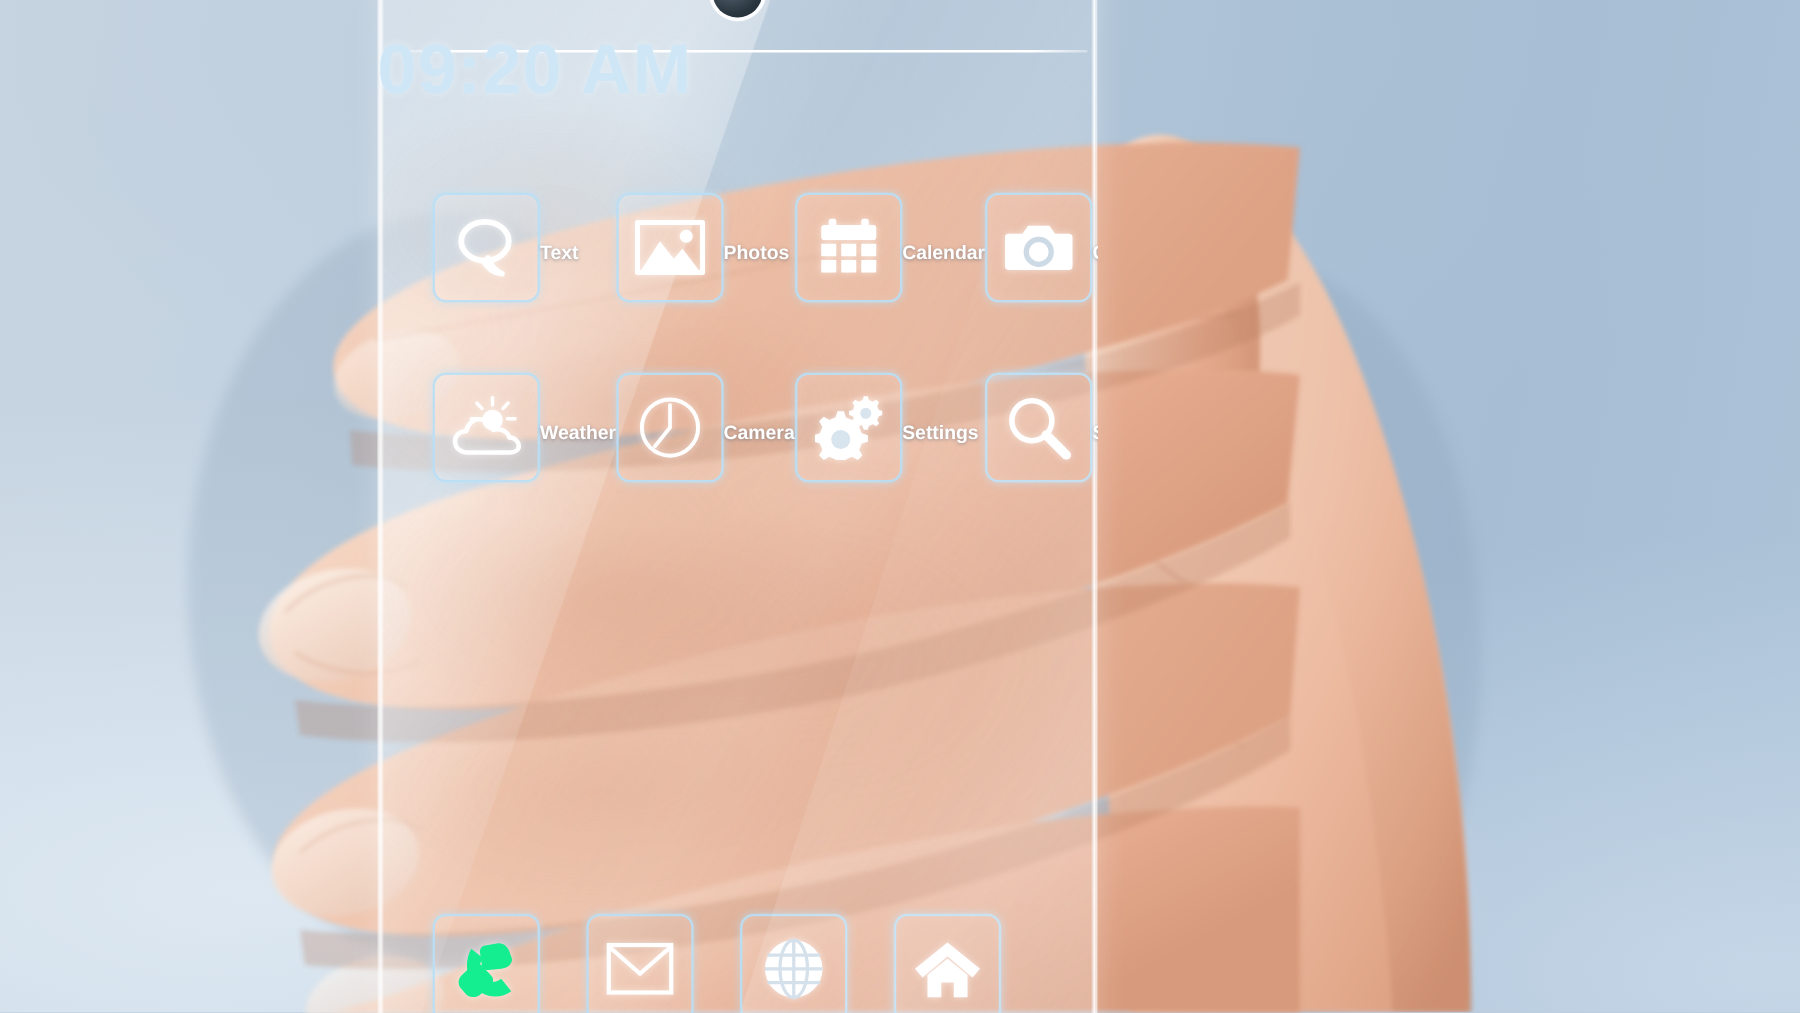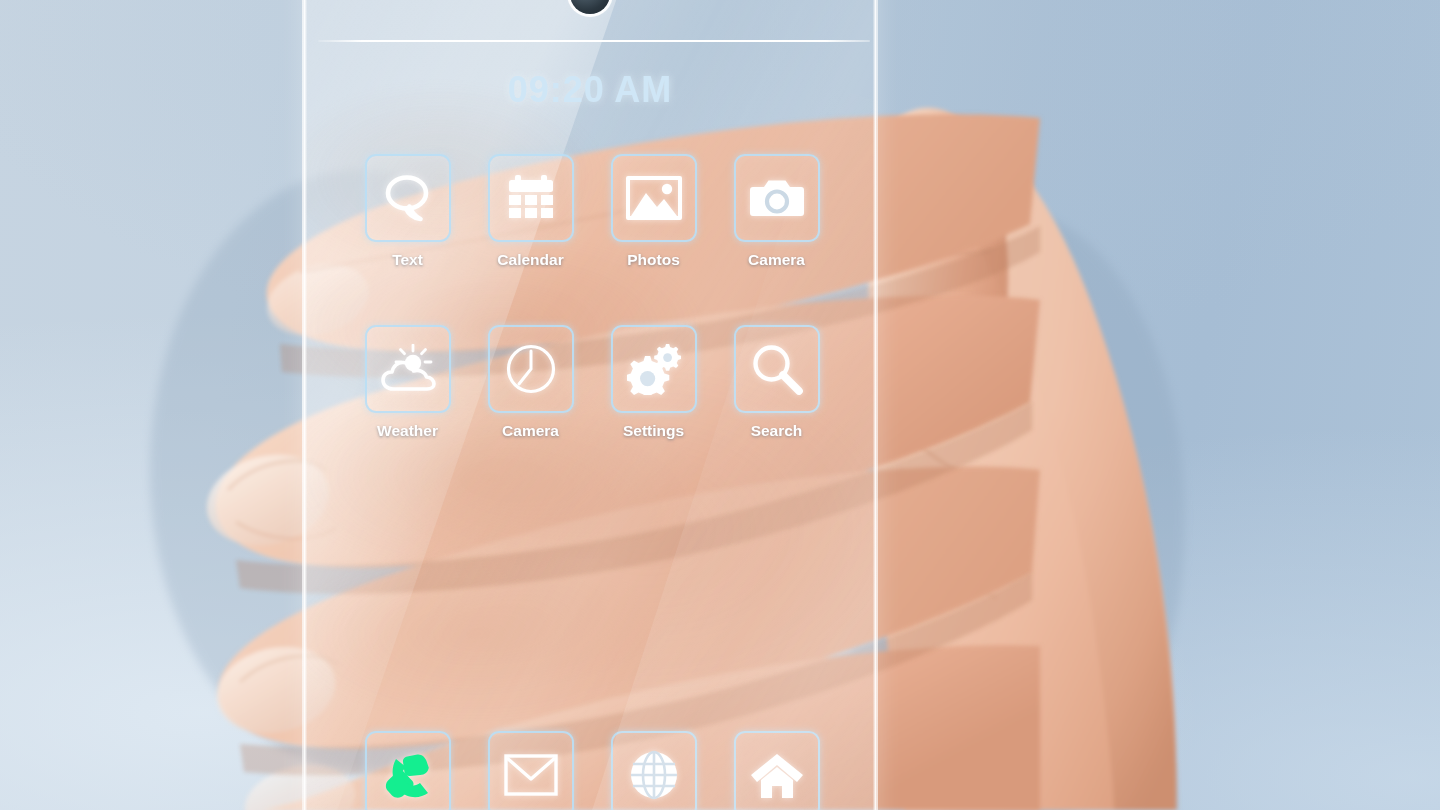--- a/index.html
+++ b/index.html
@@ -96,11 +96,9 @@
   
   #clock{
     position:absolute; left:0; right:0; top:56px;
-    text-align:center;
-    font-size:36px; font-weight:700; letter-spacing:1px;
+    font-size:56px; font-weight:700; letter-spacing:1px;
     color:#cfe6f6;
     text-shadow:0 0 8px rgba(235,248,255,.55);
-    margin-top:47px;
   }
 
   

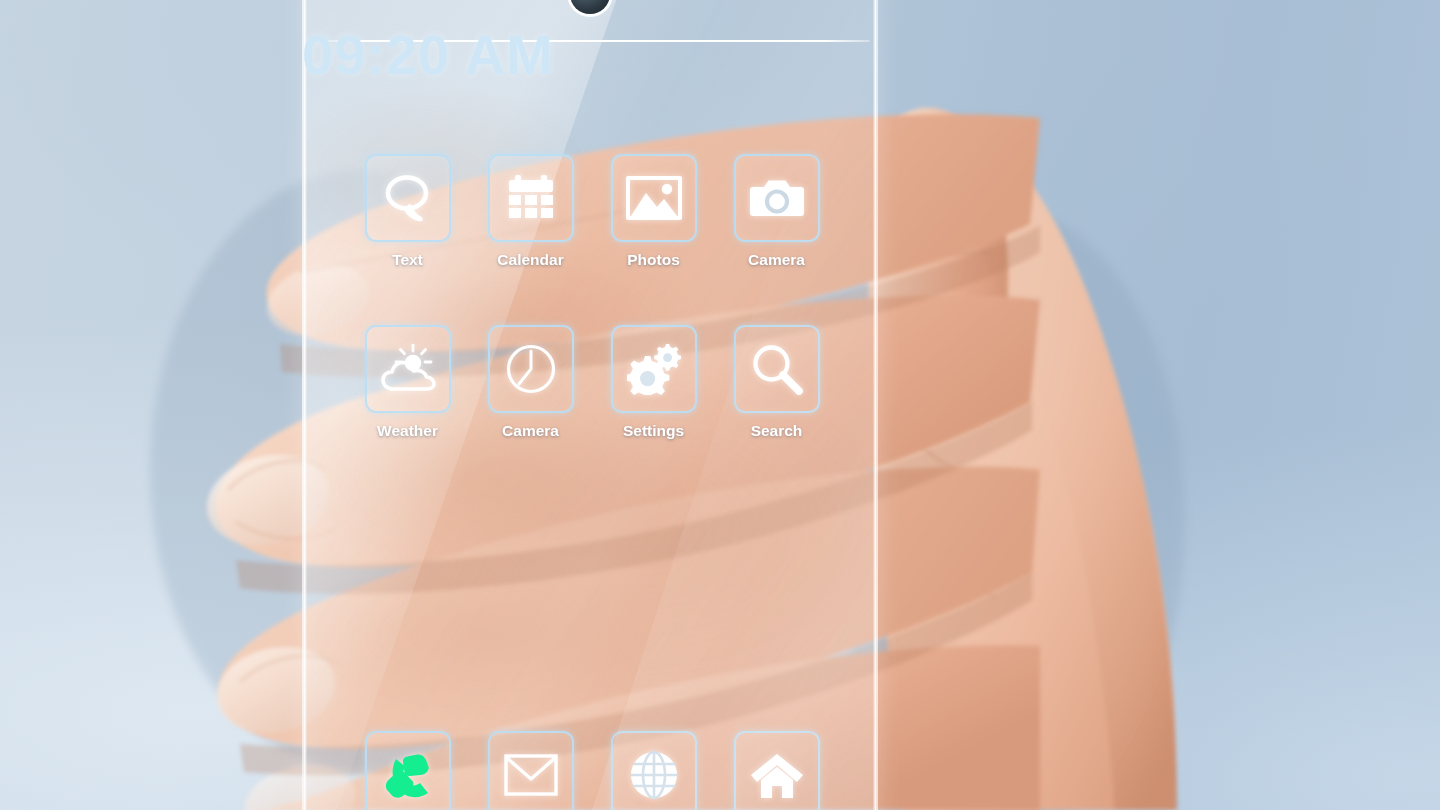--- a/index.html
+++ b/index.html
@@ -110,7 +110,7 @@
     row-gap:56px;
   }
   .app{
-    display:flex; flex-direction:column; align-items:center;
+    display:flex; flex-direction:row; align-items:center;
     cursor:pointer;
   }
   .tile{

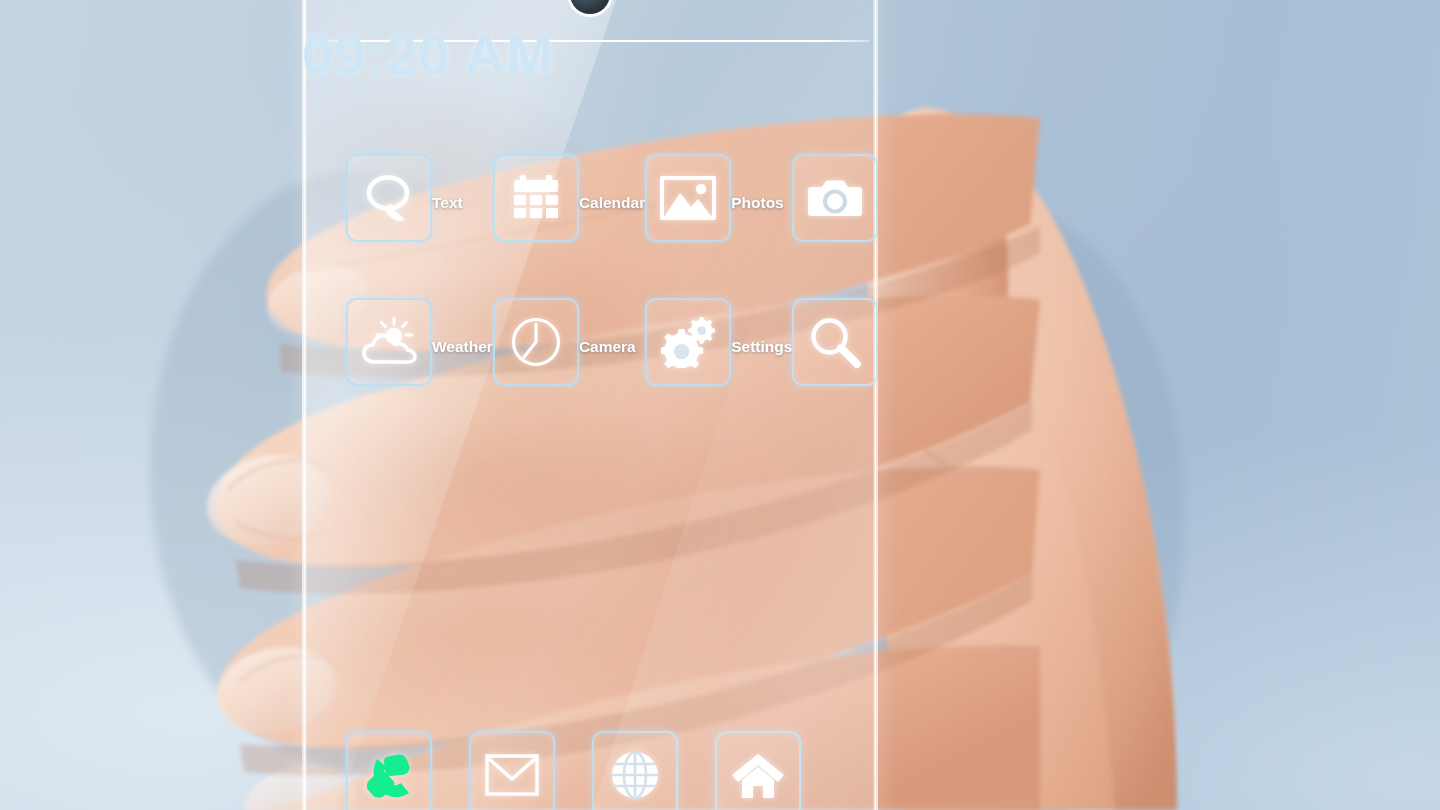--- a/index.html
+++ b/index.html
@@ -295,6 +295,19 @@
         <div class="app">
           <div class="tile">
             <span>
+              <svg width="56" height="44" viewBox="0 0 56 44">
+                <path d="M2 2 h52 v40 h-52 z" fill="none" stroke="#fff" stroke-width="4" stroke-linejoin="round"></path>
+                <path d="M5 40 L 20 17 L 31 31 L 38 23 L 51 40 Z" fill="#fff"></path>
+                <circle cx="41" cy="13" r="5.2" fill="#fff"></circle>
+              </svg>
+            </span>
+          </div>
+          <div class="app-label">Photos</div>
+        </div>
+
+        <div class="app">
+          <div class="tile">
+            <span>
               <svg width="50" height="50" viewBox="0 0 50 50">
                 <g fill="#fff">
                   <rect x="9" y="2" width="6" height="9" rx="2"></rect>
@@ -317,19 +330,6 @@
           <div class="tile">
             <span>
               <svg width="56" height="44" viewBox="0 0 56 44">
-                <path d="M2 2 h52 v40 h-52 z" fill="none" stroke="#fff" stroke-width="4" stroke-linejoin="round"></path>
-                <path d="M5 40 L 20 17 L 31 31 L 38 23 L 51 40 Z" fill="#fff"></path>
-                <circle cx="41" cy="13" r="5.2" fill="#fff"></circle>
-              </svg>
-            </span>
-          </div>
-          <div class="app-label">Photos</div>
-        </div>
-
-        <div class="app">
-          <div class="tile">
-            <span>
-              <svg width="56" height="44" viewBox="0 0 56 44">
                 <path d="M4 11 h11 l4.5 -6.5 h17 L41 11 h11 a3 3 0 0 1 3 3 v23 a3 3 0 0 1 -3 3 H4 a3 3 0 0 1 -3 -3 V14 a3 3 0 0 1 3 -3 Z" fill="#fff"></path>
                 <circle cx="28" cy="25.5" r="10" fill="none" stroke="#cbd9e5" stroke-width="4.2"></circle>
               </svg>

